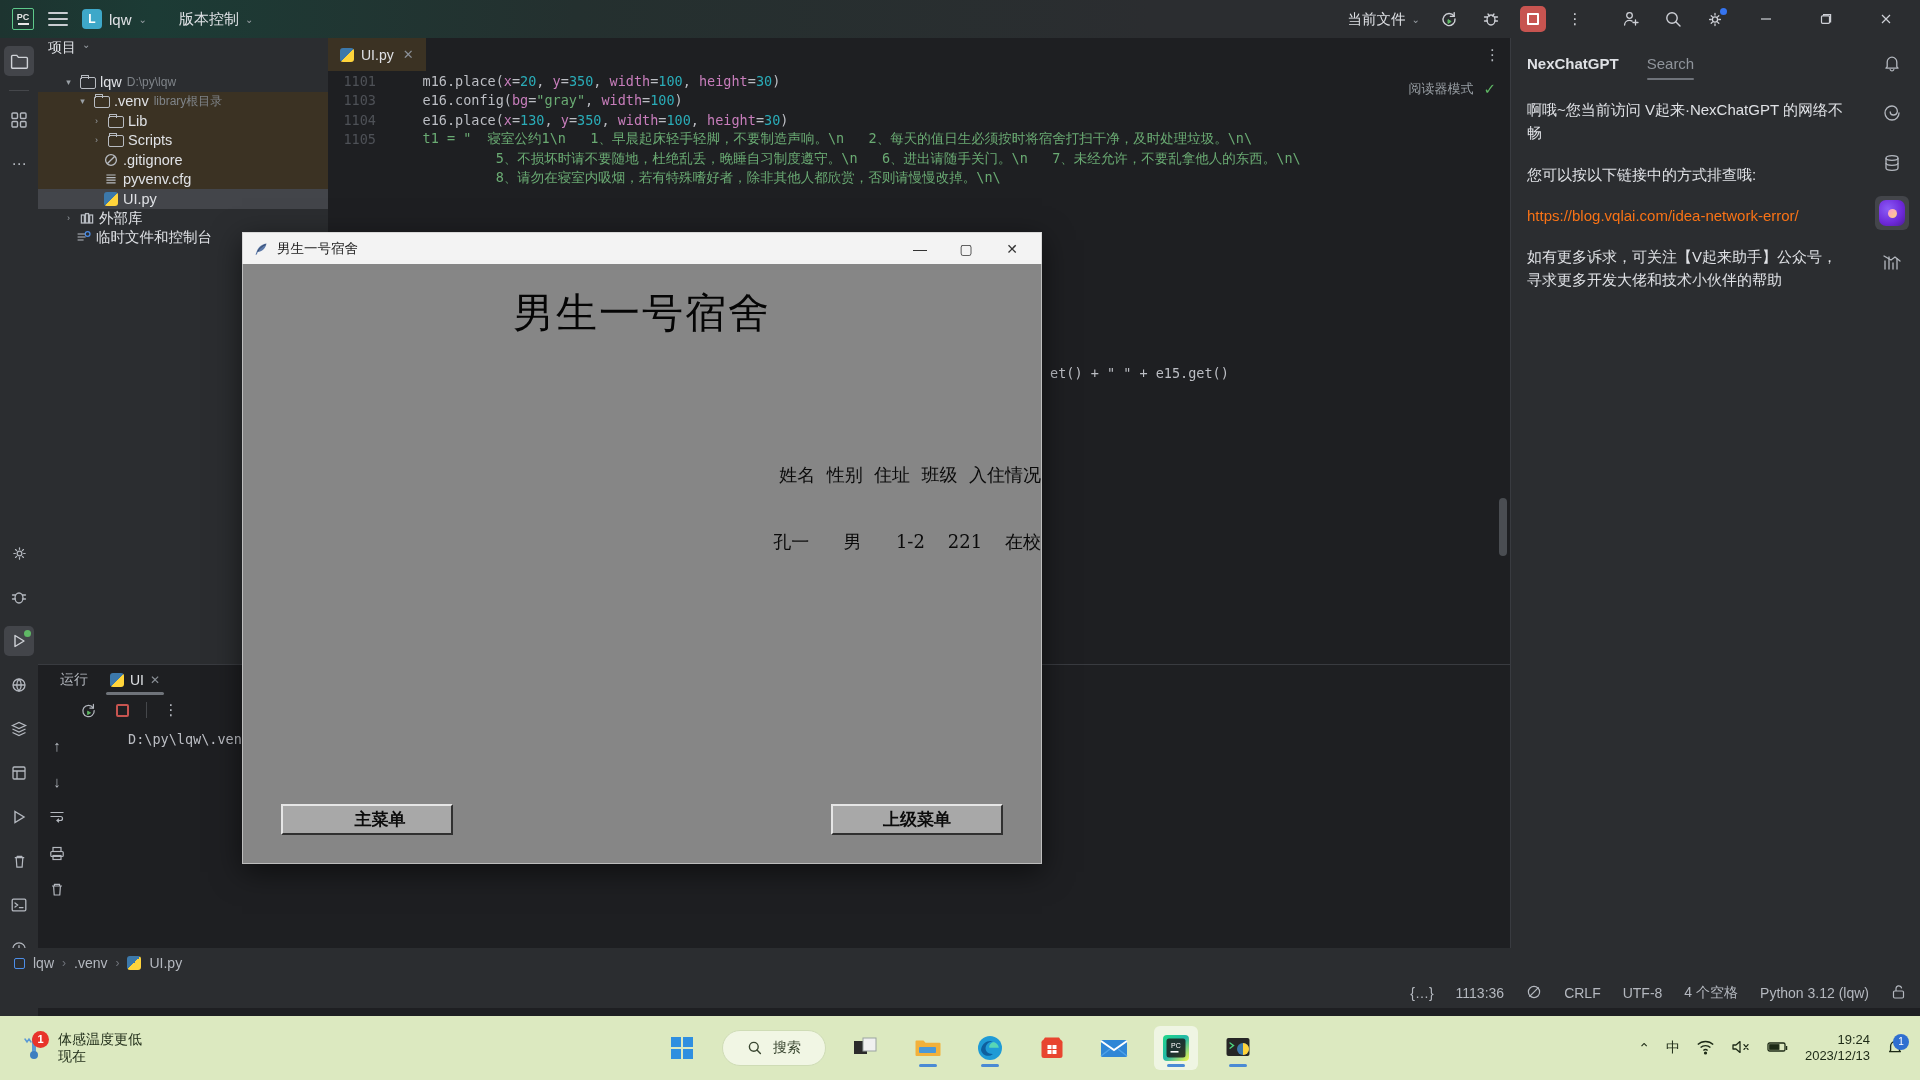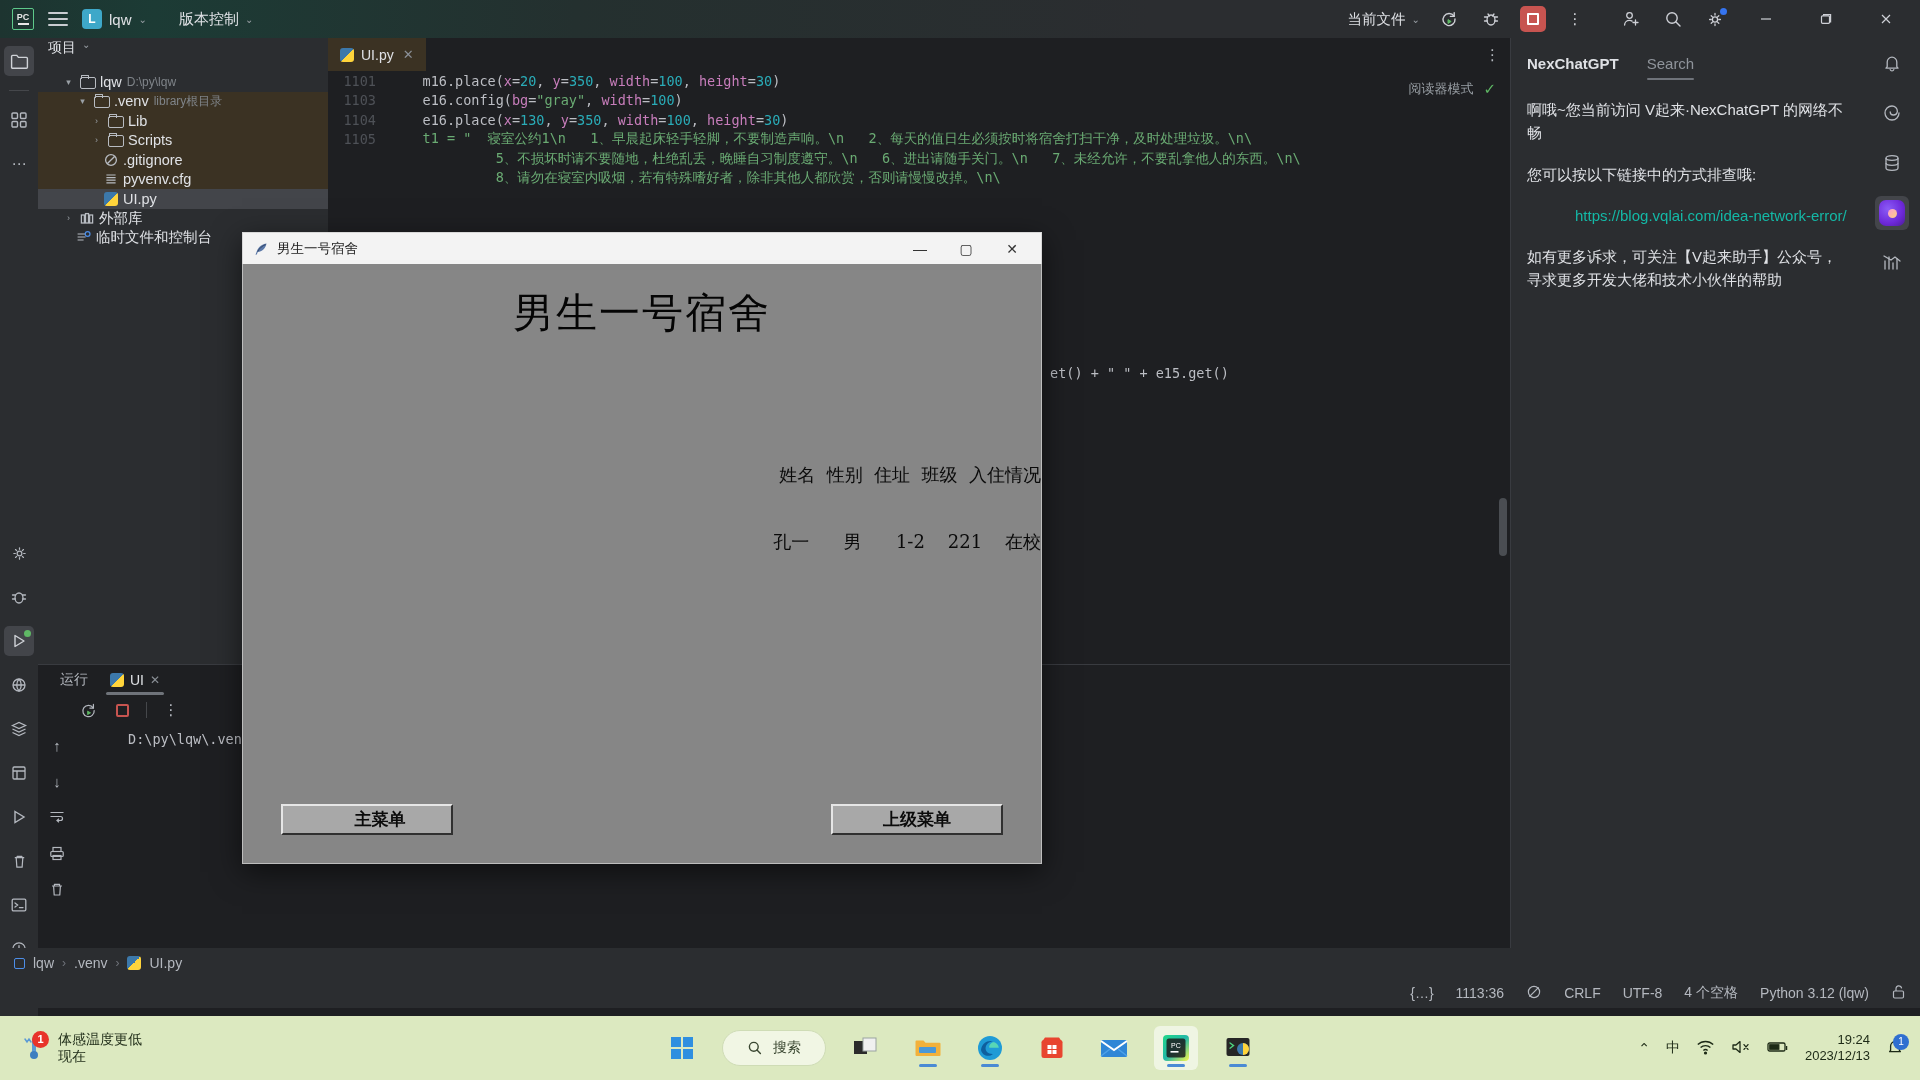--- a/index.html
+++ b/index.html
@@ -98,7 +98,7 @@
   .rp-tab.und::after{content:'';position:absolute;left:0;right:0;bottom:0;height:2.5px;background:#6f737a;border-radius:2px;}
   #rp-body { padding:18px 16px 0 16px; font-size:15px; line-height:1.55; }
   #rp-body p { margin-bottom:18px; }
-  #rp-body a { color:#14b8a6; text-decoration:none; word-break:break-all;margin-left:48px;}
+  #rp-body a { color:#f97316; text-decoration:none; word-break:break-all;}
   #rightrail { position:absolute; right:0; top:38px; width:56px; bottom:68px; background:#2b2d30;
     display:flex; flex-direction:column; align-items:center; padding-top:8px; gap:16px;}
   .rr-i { width:34px;height:34px;display:flex;align-items:center;justify-content:center;color:#b4b8bf;border-radius:6px;cursor:pointer;}

